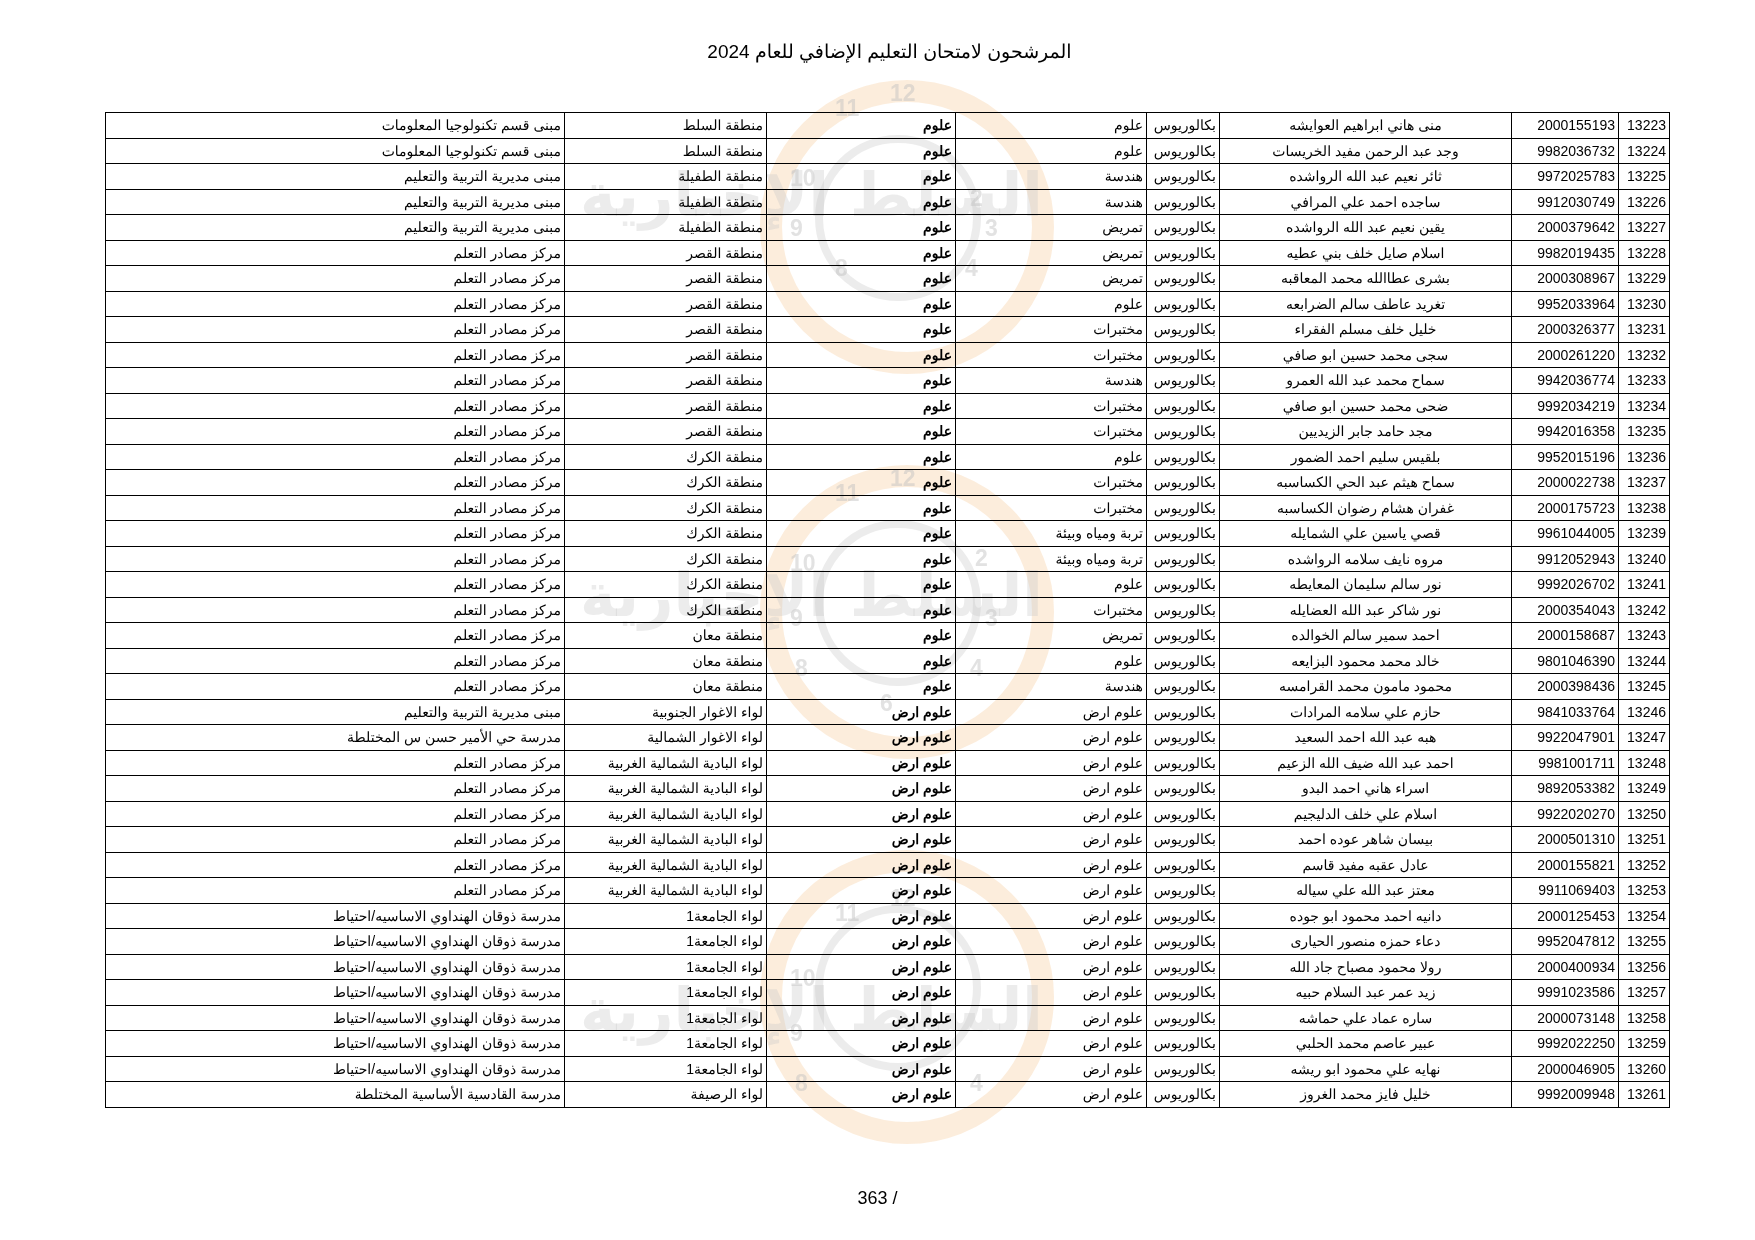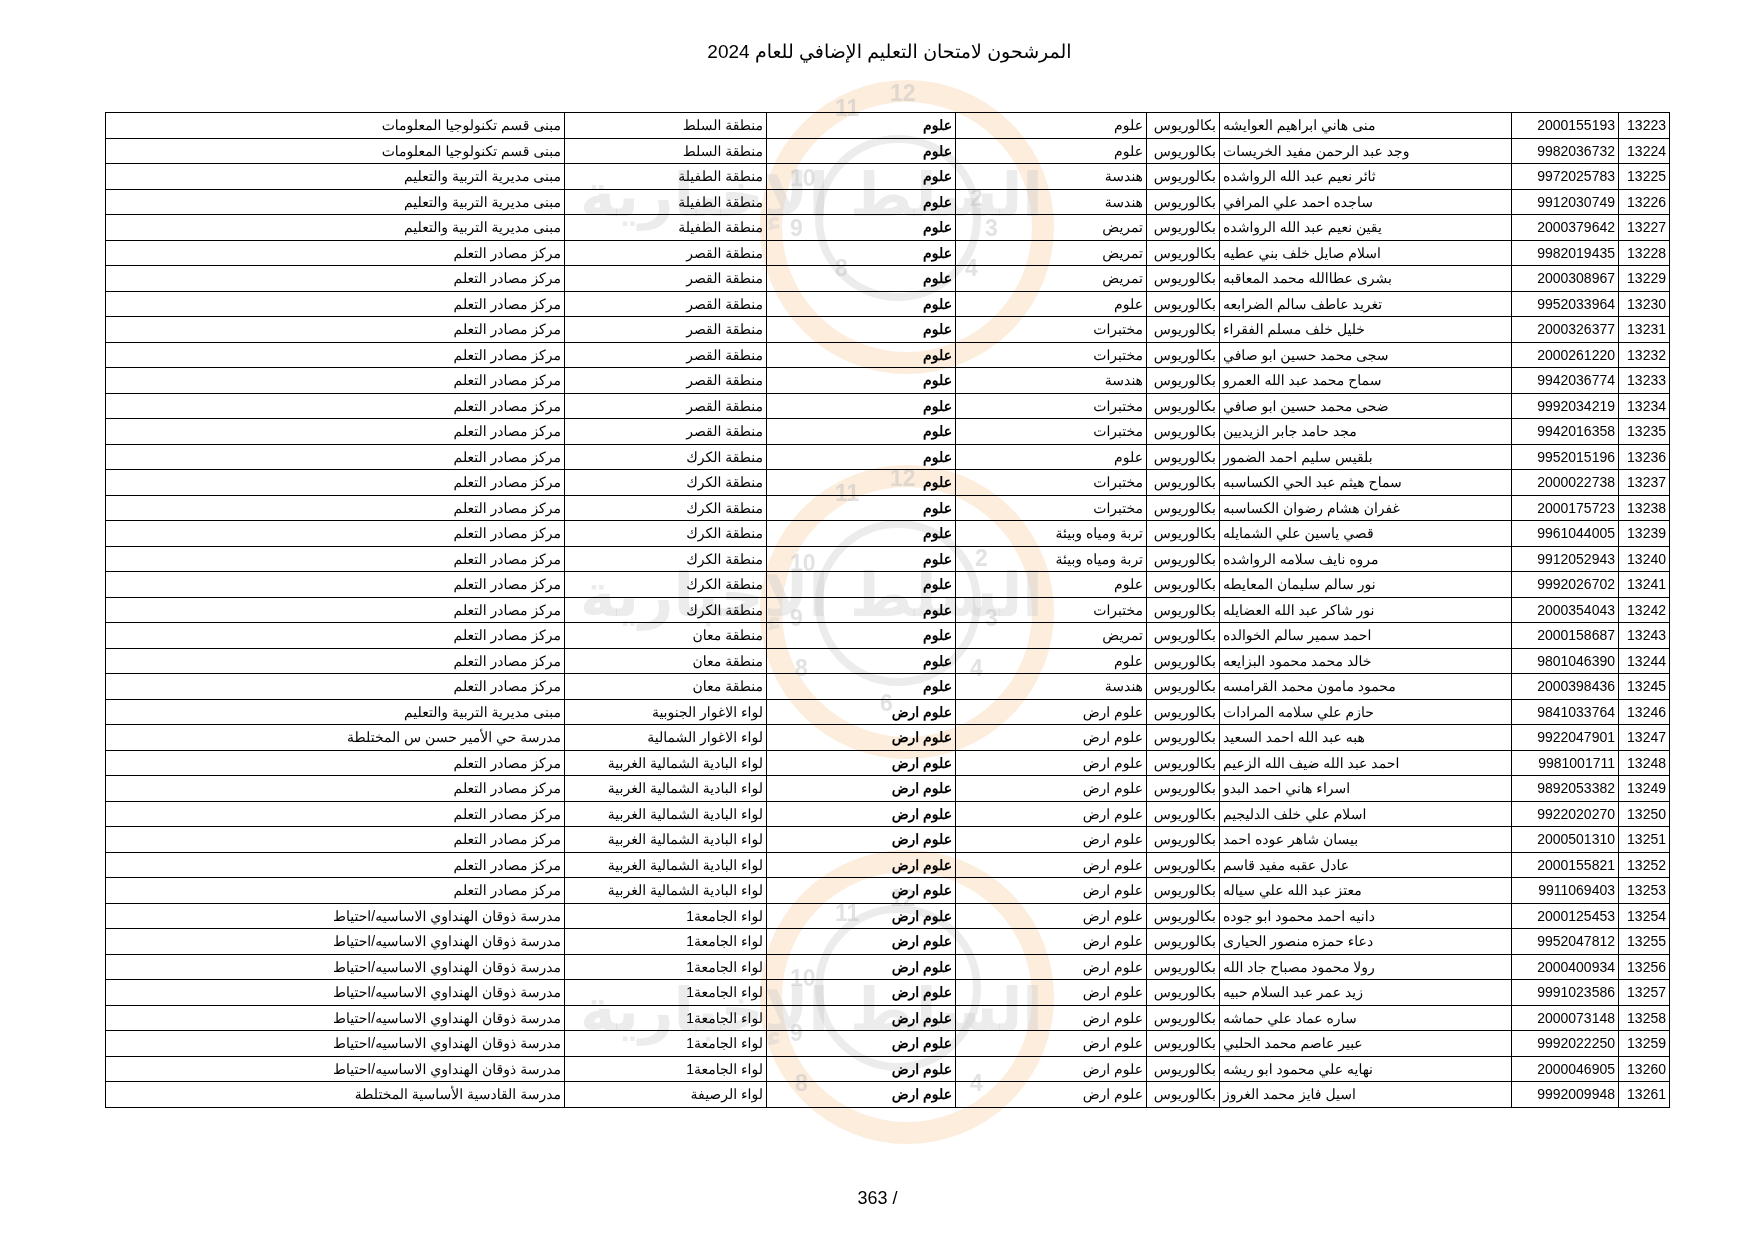--- a/index.html
+++ b/index.html
@@ -14,7 +14,7 @@
   table.roster td { border:1px solid #000; height:24.5px; padding:0 3px; font-family:"Liberation Sans", sans-serif; font-size:14px; color:#000; white-space:nowrap; overflow:hidden; vertical-align:middle; }
   td.c-seq { width:44px; font-family:"Liberation Sans", sans-serif; font-size:15px; }
   td.c-id { width:100px; text-align:right; font-size:15px; }
-  td.c-name { width:285px; text-align:left; }
+  td.c-name { width:285px; text-align:center; }
   td.c-degree { width:66px; text-align:right; }
   td.c-major { width:184px; text-align:right; }
   td.c-field { width:182px; text-align:right; font-weight:bold; }

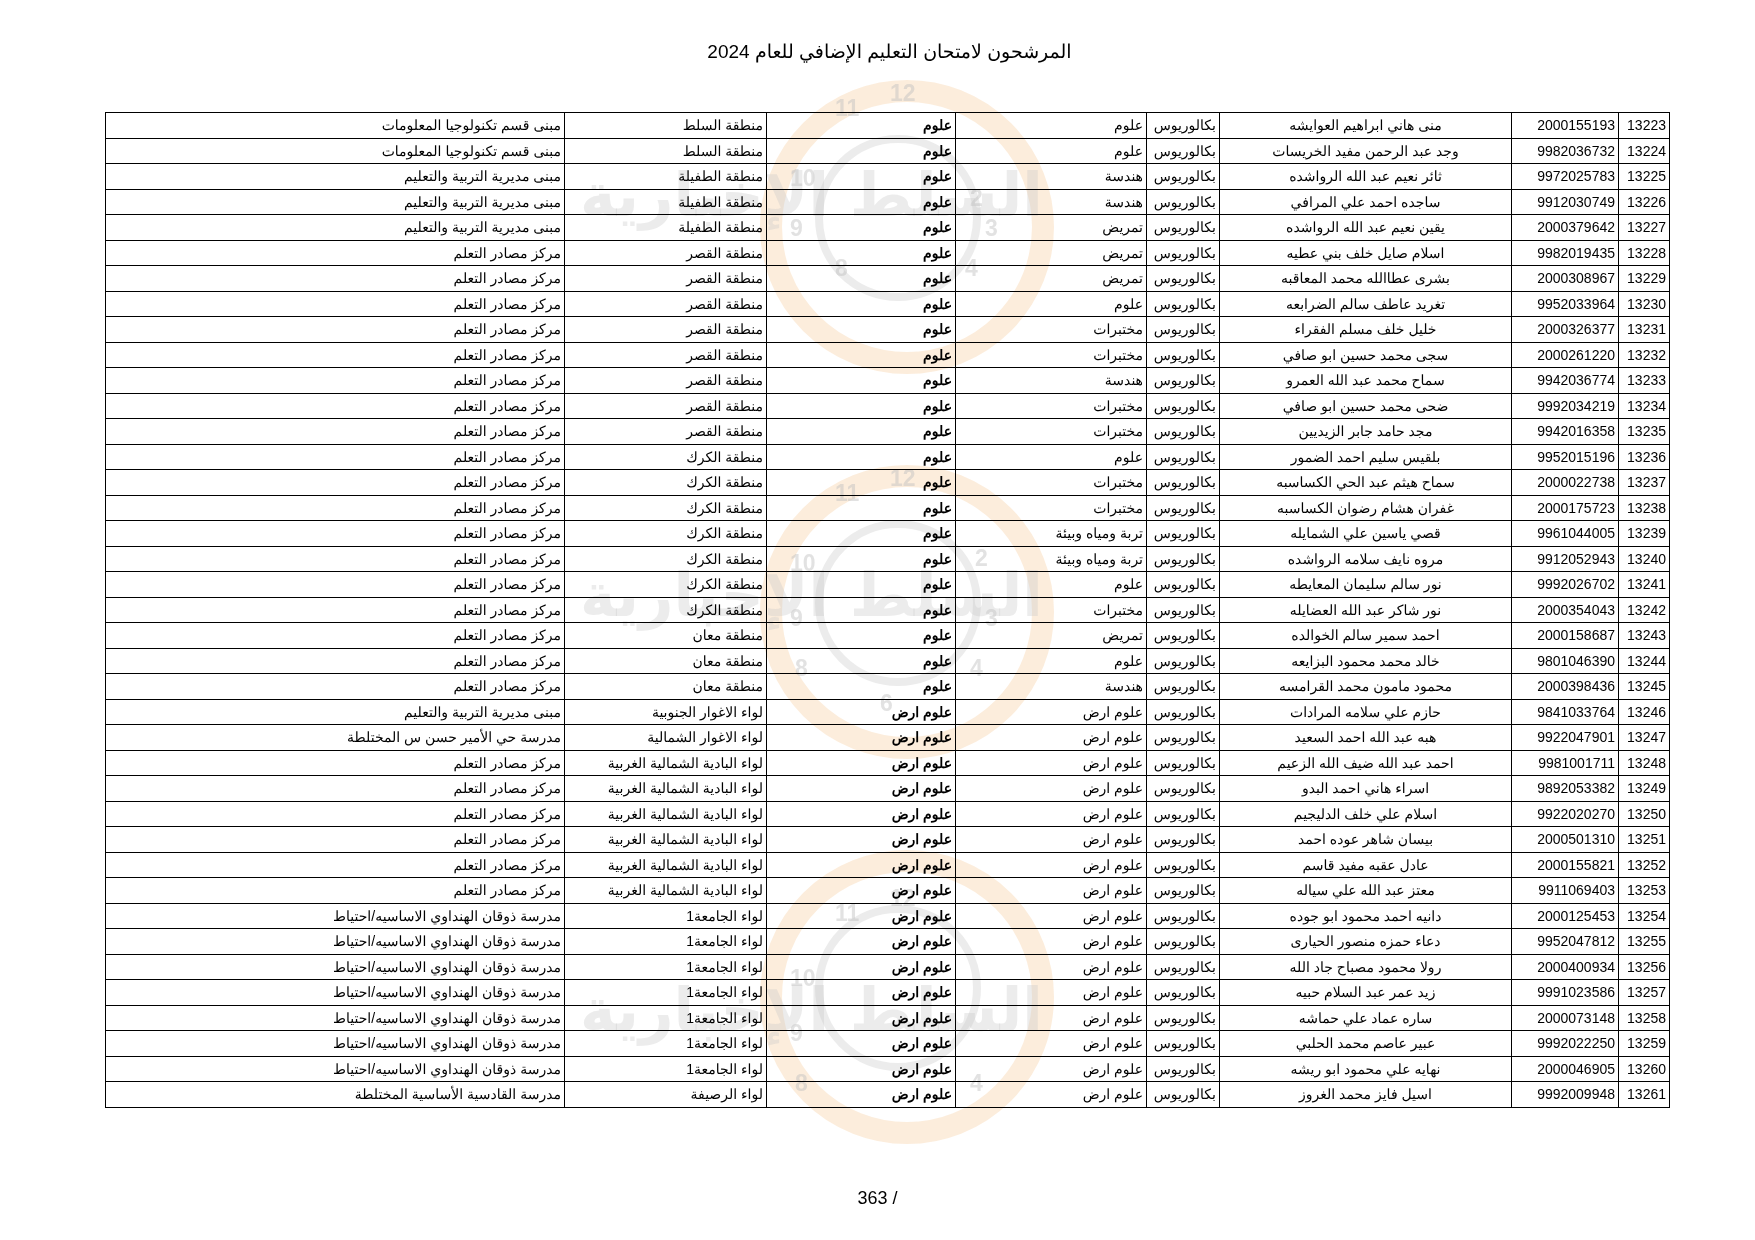--- a/index.html
+++ b/index.html
@@ -448,7 +448,7 @@
       <tr>
         <td class="c-seq">13261</td>
         <td class="c-id">9992009948</td>
-        <td class="c-name">اسيل فايز محمد الغروز</td>
+        <td class="c-name">خليل فايز محمد الغروز</td>
         <td class="c-degree">بكالوريوس</td>
         <td class="c-major">علوم ارض</td>
         <td class="c-field"><span>علوم ارض</span></td>

